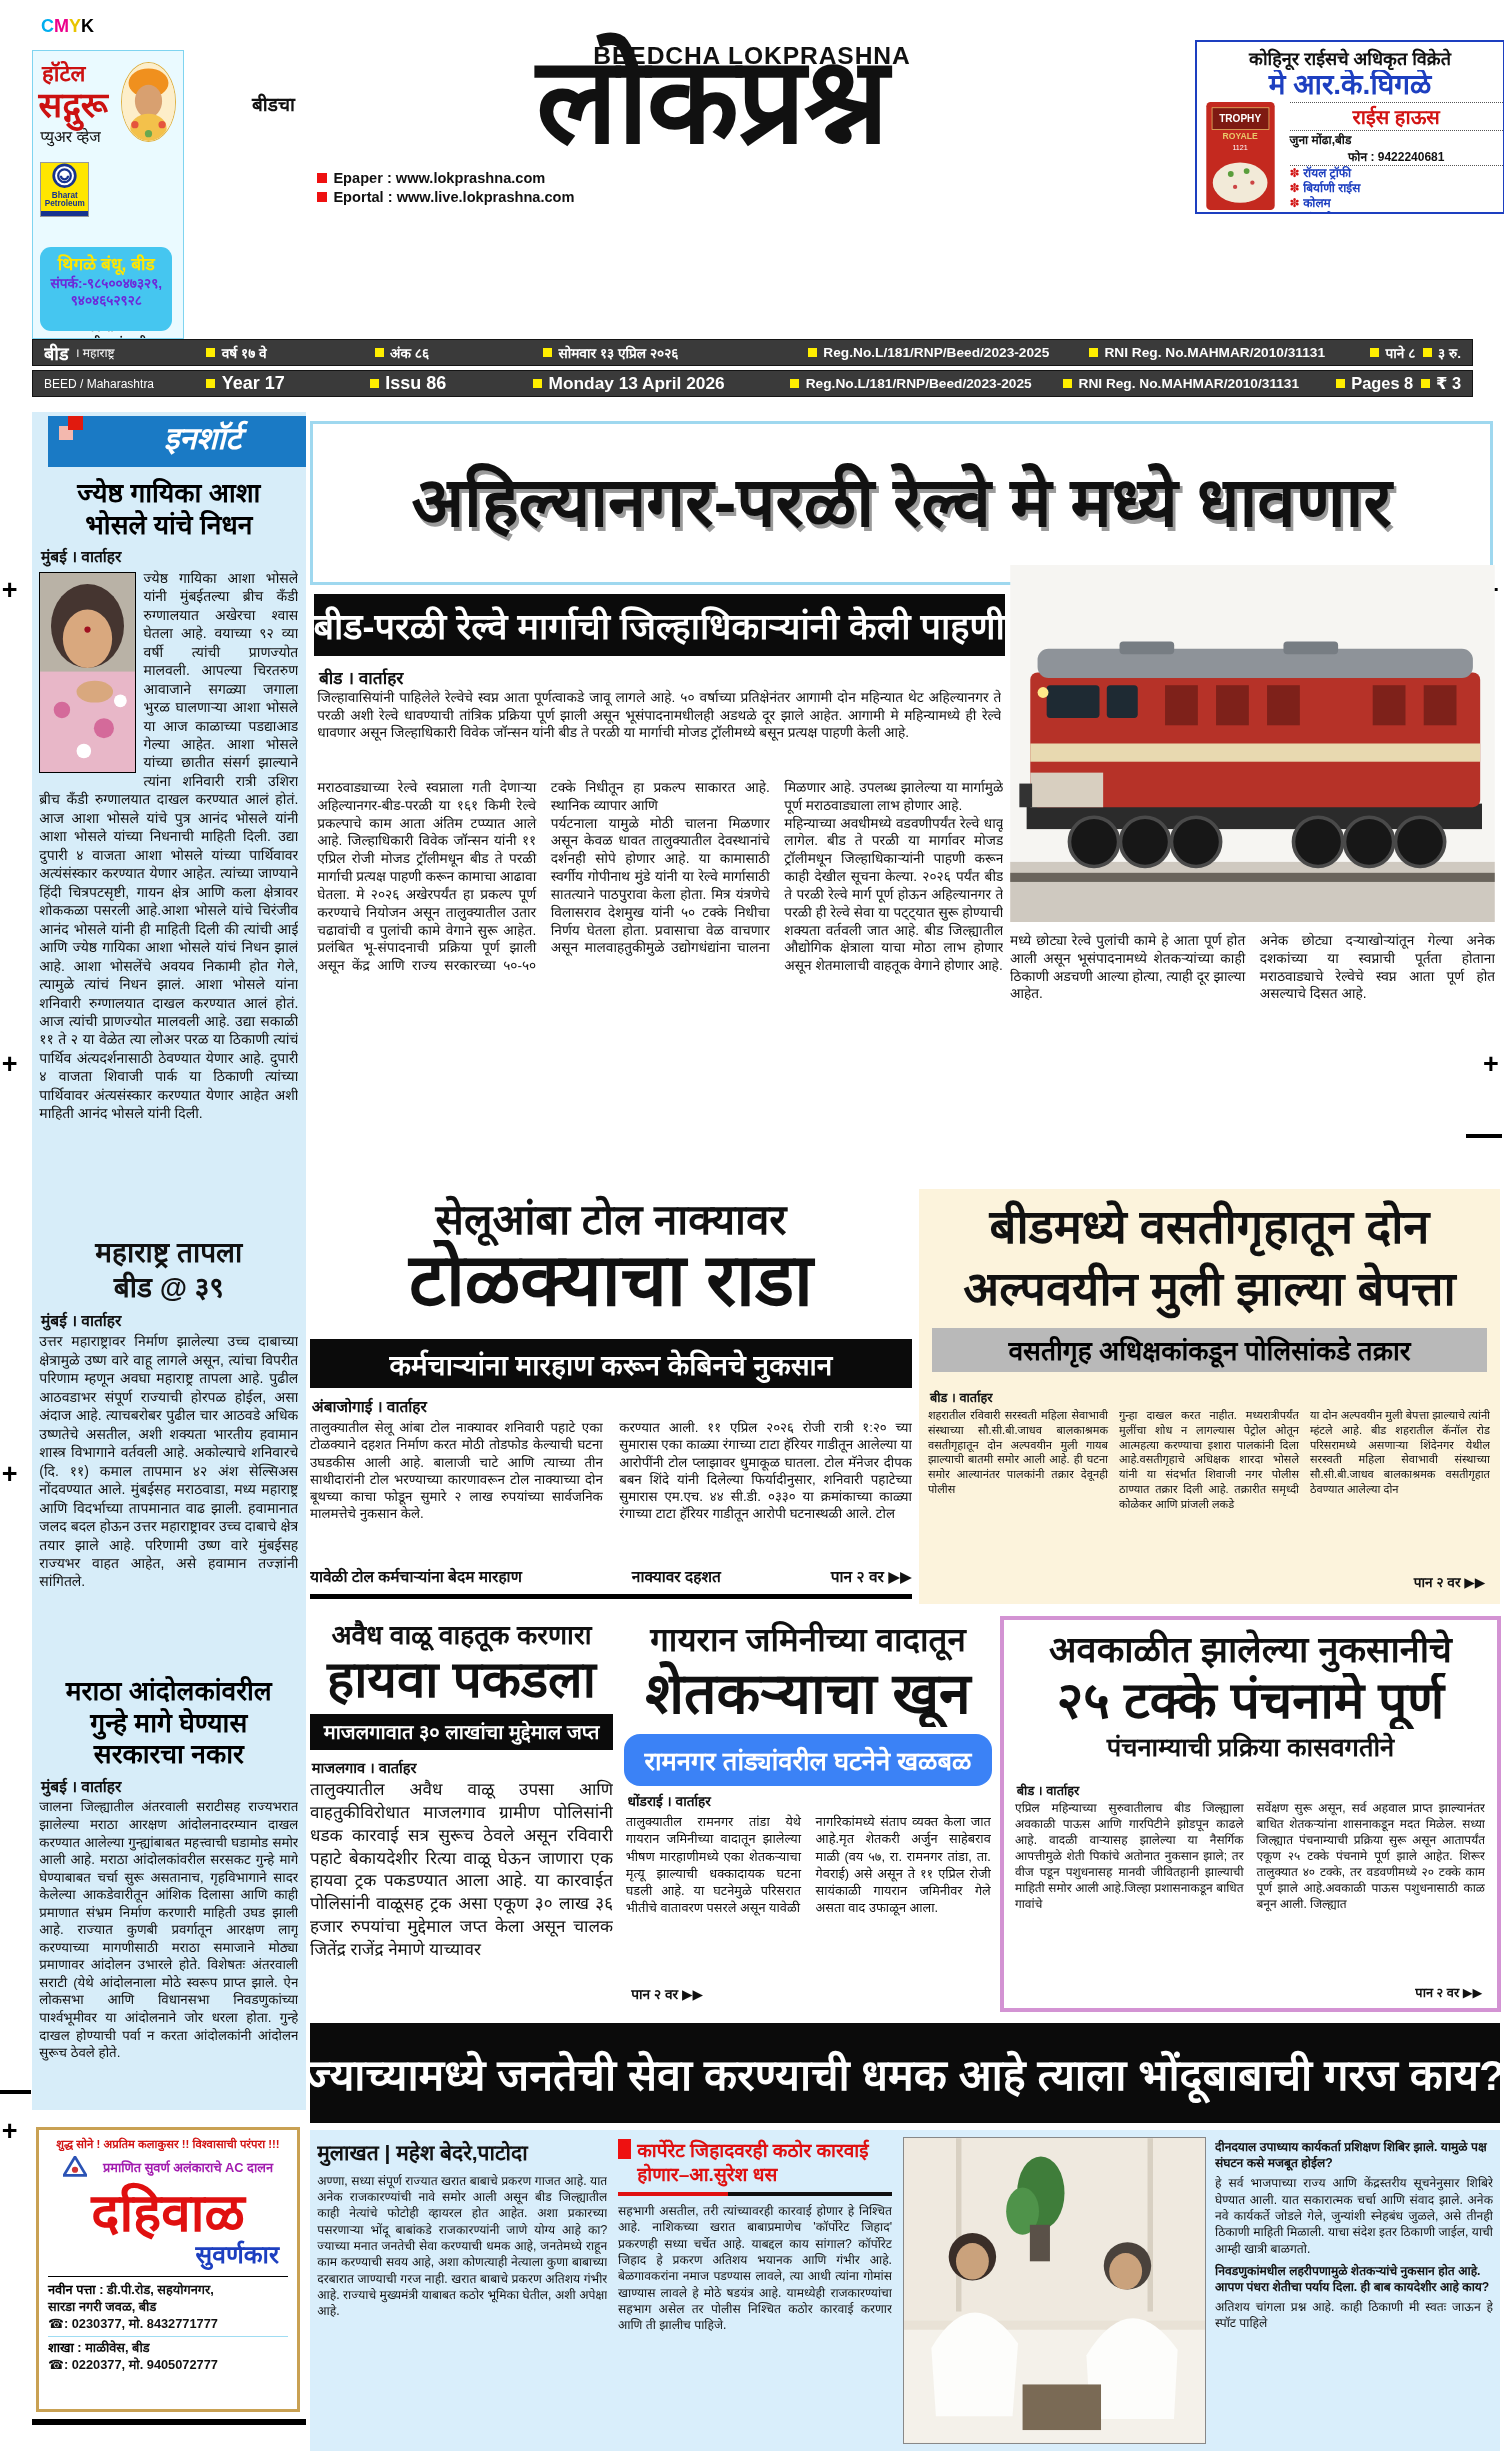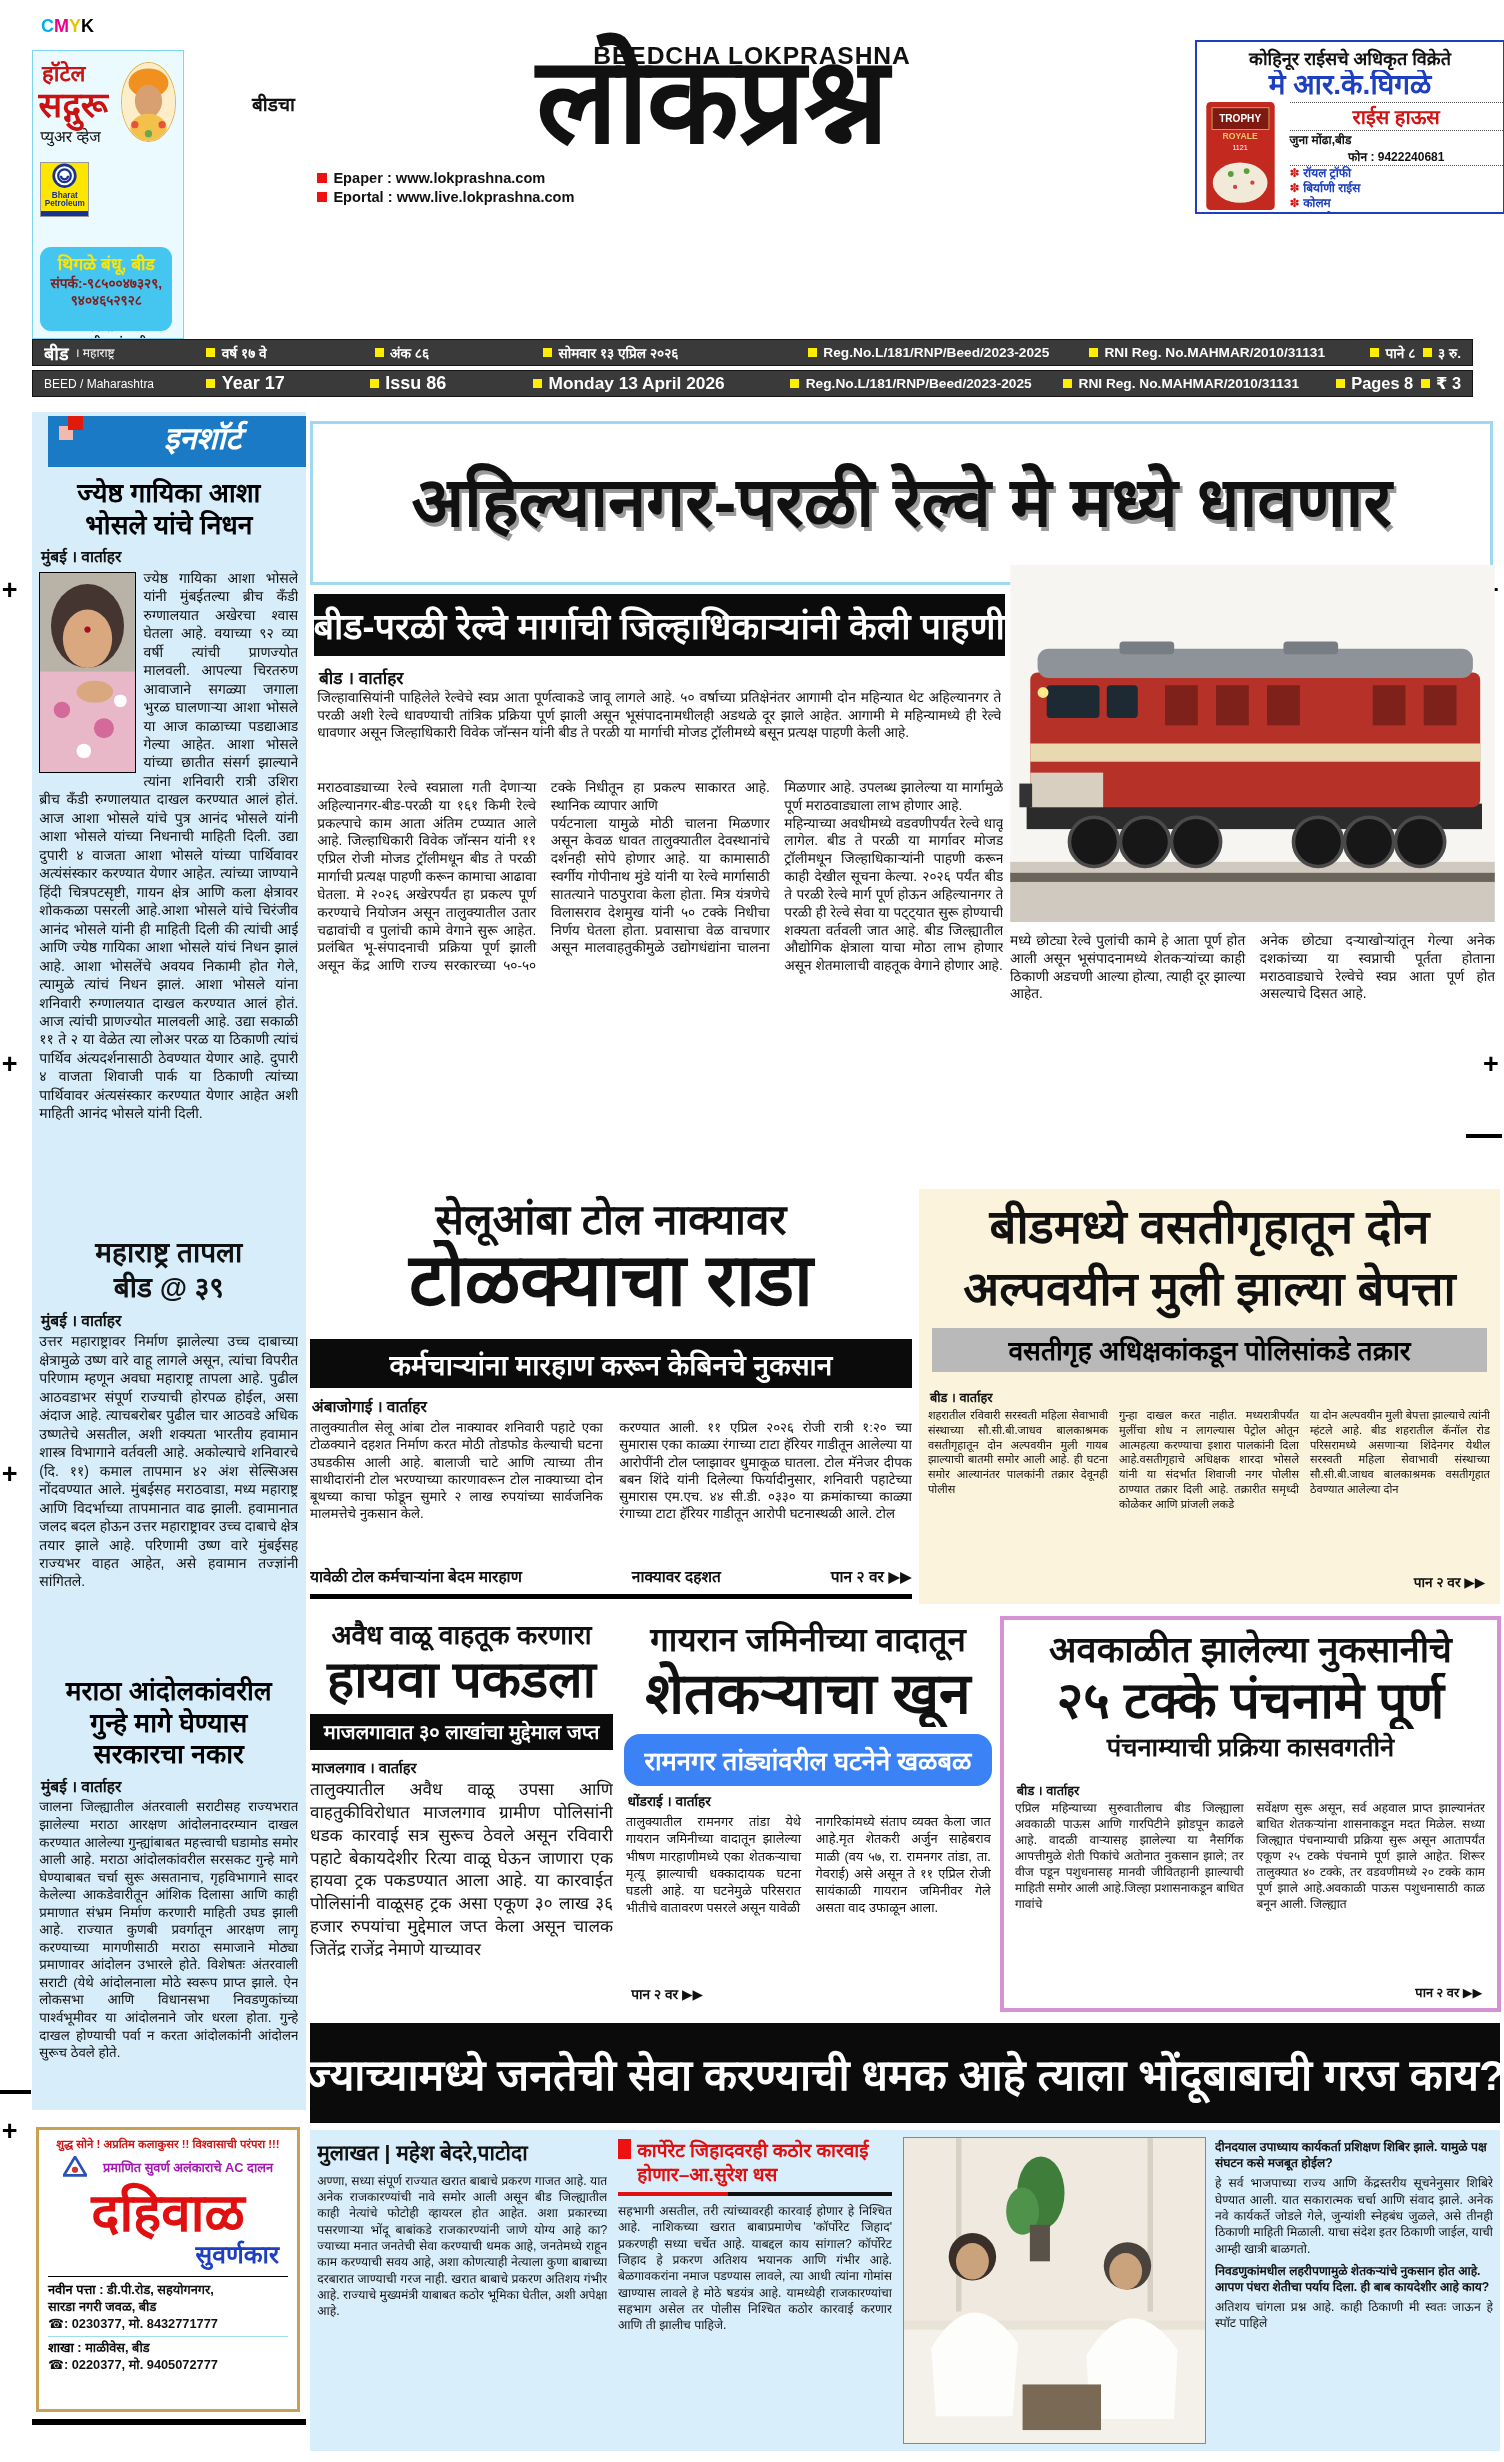--- a/index.html
+++ b/index.html
@@ -28,7 +28,7 @@
   .hotel-ad .l5,.hotel-ad .l6{font-weight:bold;font-size:12px;margin-left:58px;line-height:1.3;}
   .thigale{position:absolute;left:7.3px;bottom:7.3px;width:132px;height:84px;background:#45c6f0;border-radius:11px;text-align:center;overflow:hidden;}
   .thigale .n{color:#ffe600;font-weight:bold;font-size:17.3px;margin-top:5.5px;}
-  .thigale .c{color:#7f1d1d;font-weight:bold;font-size:13.7px;line-height:1.25;}
+  .thigale .c{color:#6d28d9;font-weight:bold;font-size:13.7px;line-height:1.25;}
   
   .mast-eng{left:392px;top:42px;width:720px;font-weight:bold;font-size:24.6px;letter-spacing:0.9px;}
   .mast-city{left:252px;top:91px;font-weight:bold;font-size:19px;}

